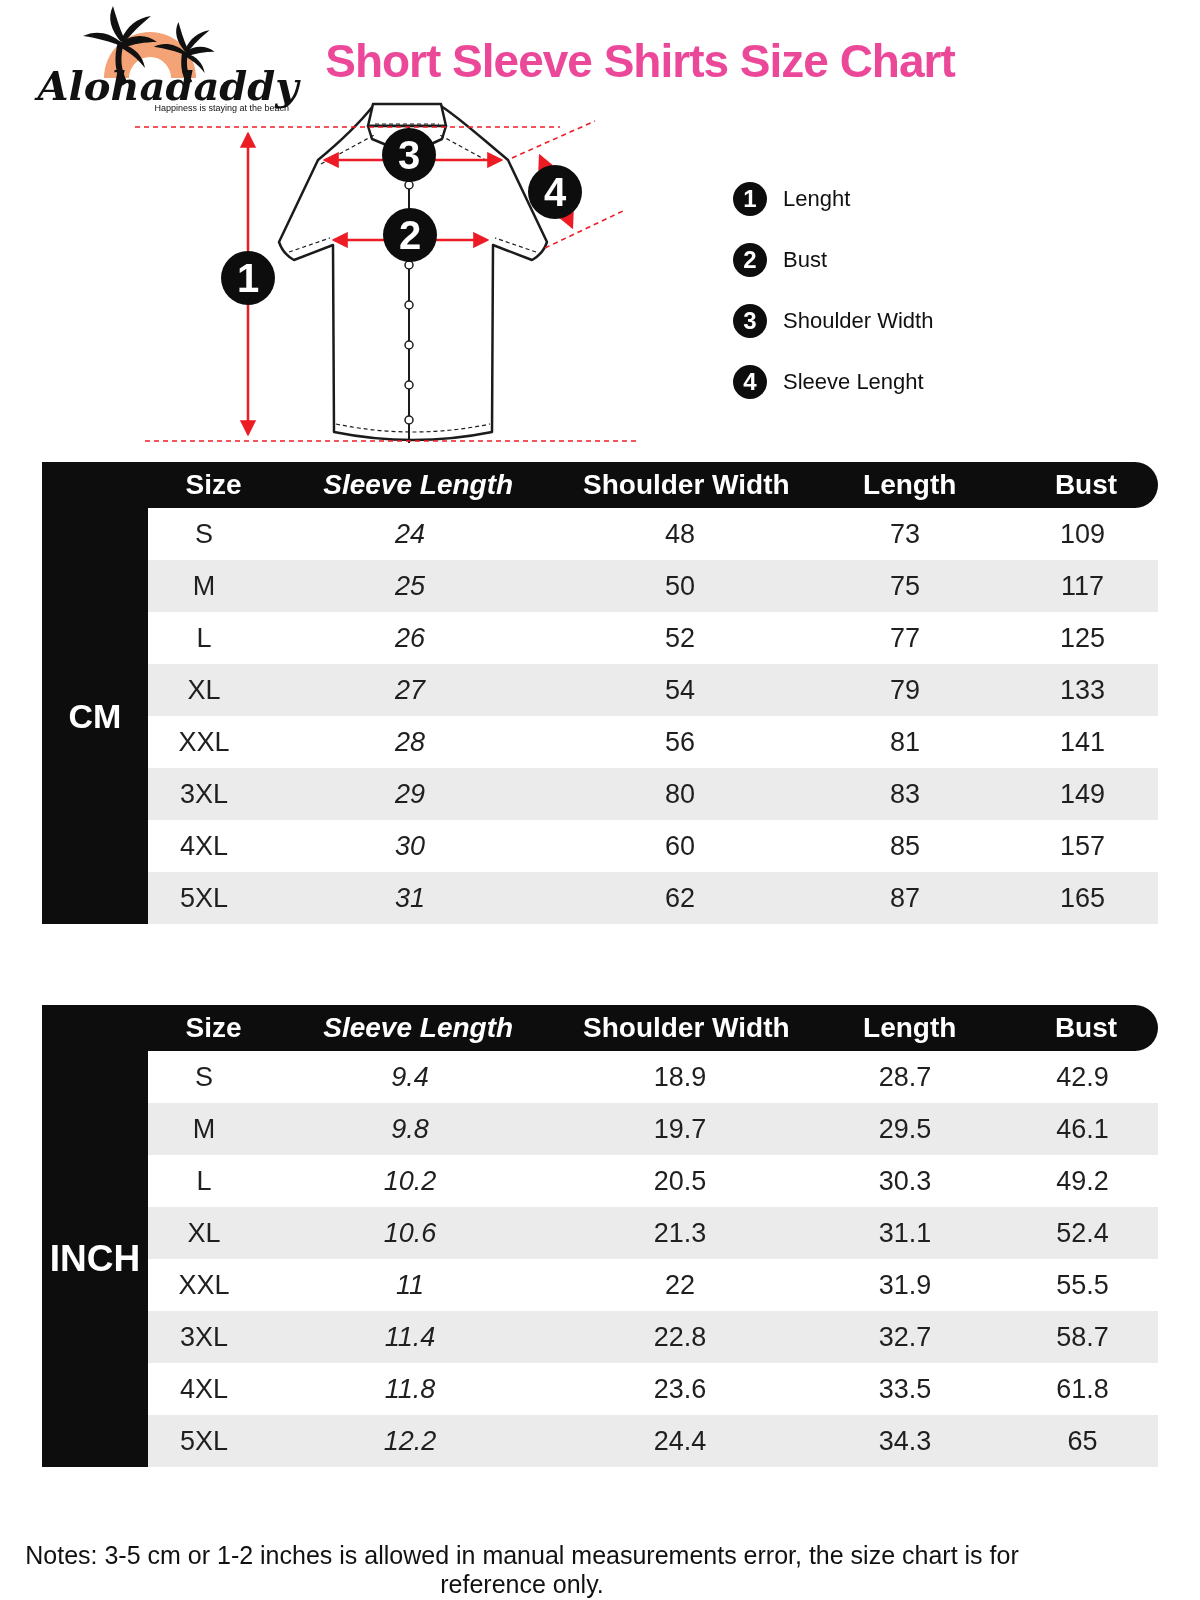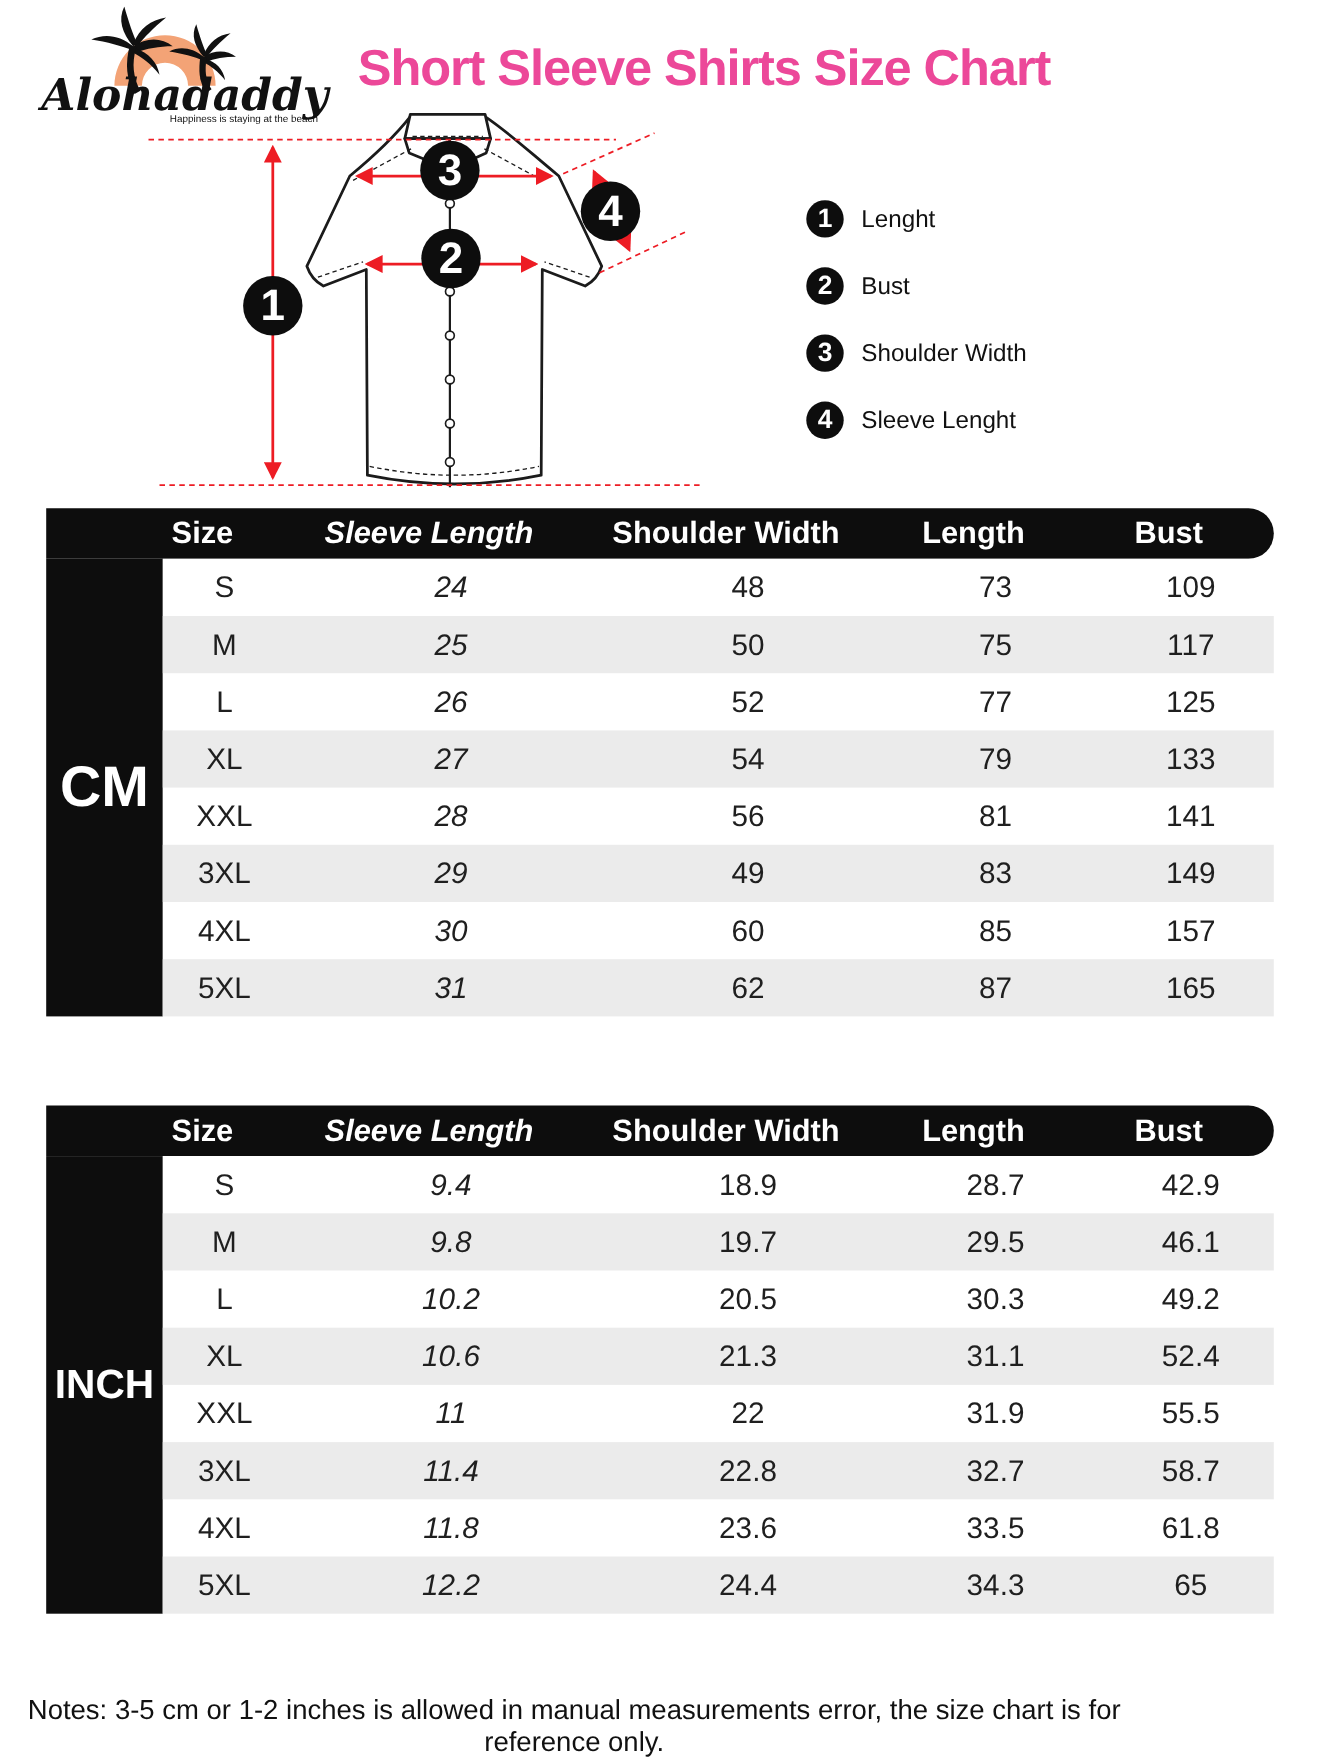--- a/index.html
+++ b/index.html
@@ -32,7 +32,7 @@
   .table-cm{top:462px;}
   .table-inch{top:1005px;}
   .table-header{height:46px;background:var(--ink-black);border-radius:0 23px 23px 0;
-    display:flex;align-items:center;padding-left:86px;}
+    display:flex;align-items:center;padding-left:116px;}
   .table-header .col{color:#fff;font-weight:bold;font-size:28px;}
   .table-body{display:flex;}
   .unit-cell{width:106px;background:var(--ink-black);display:flex;align-items:center;justify-content:center;}

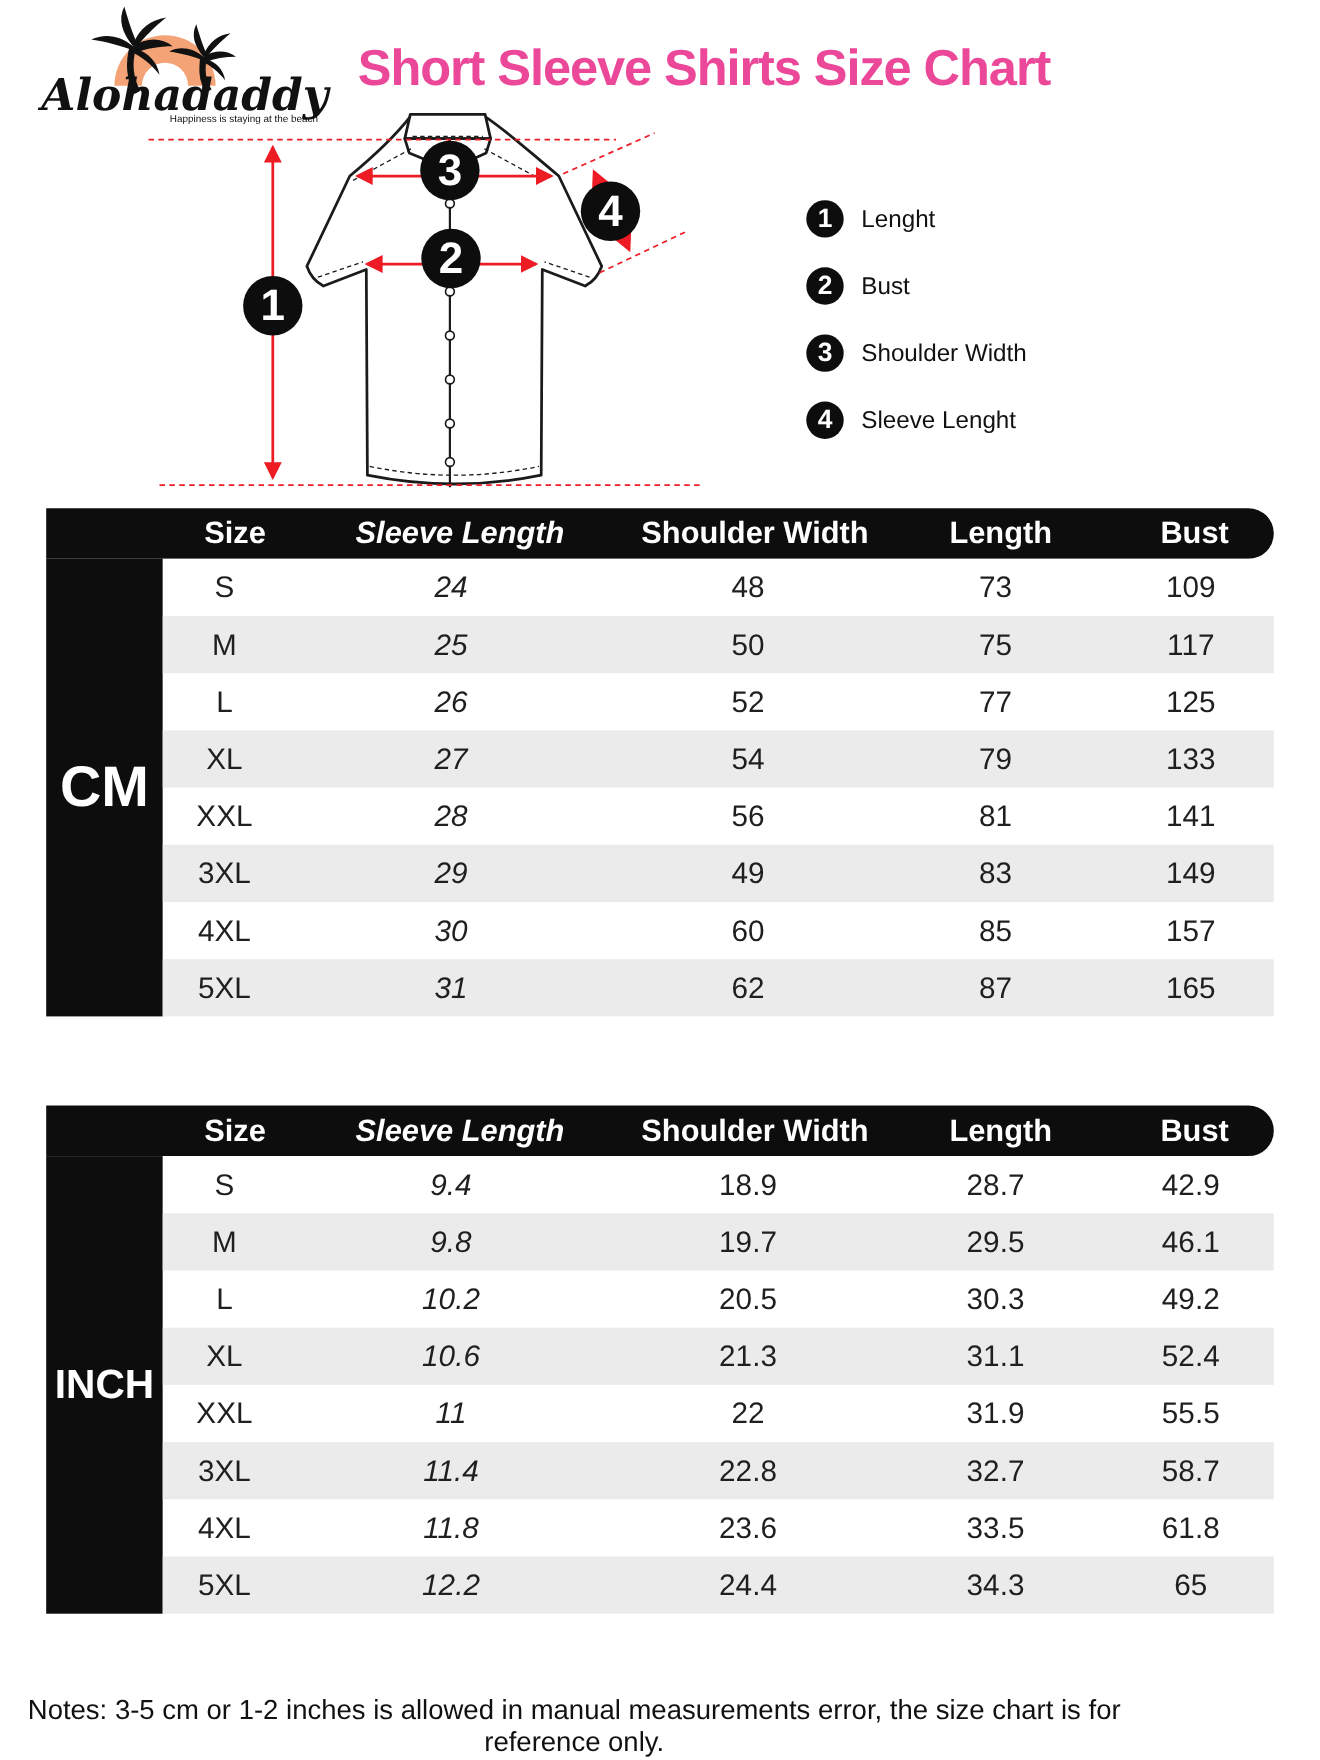--- a/index.html
+++ b/index.html
@@ -36,7 +36,7 @@
   .table-header .col{color:#fff;font-weight:bold;font-size:28px;}
   .table-body{display:flex;}
   .unit-cell{width:106px;background:var(--ink-black);display:flex;align-items:center;justify-content:center;}
-  .unit-label{color:#fff;font-weight:bold;font-size:52px;letter-spacing:0px;}
+  .unit-label{color:#fff;font-weight:bold;font-size:34px;letter-spacing:0px;}
   .unit-label.long{font-size:37px;}
   .rows{width:1010px;background:#fff;}
   .trow{height:52px;display:flex;align-items:center;}

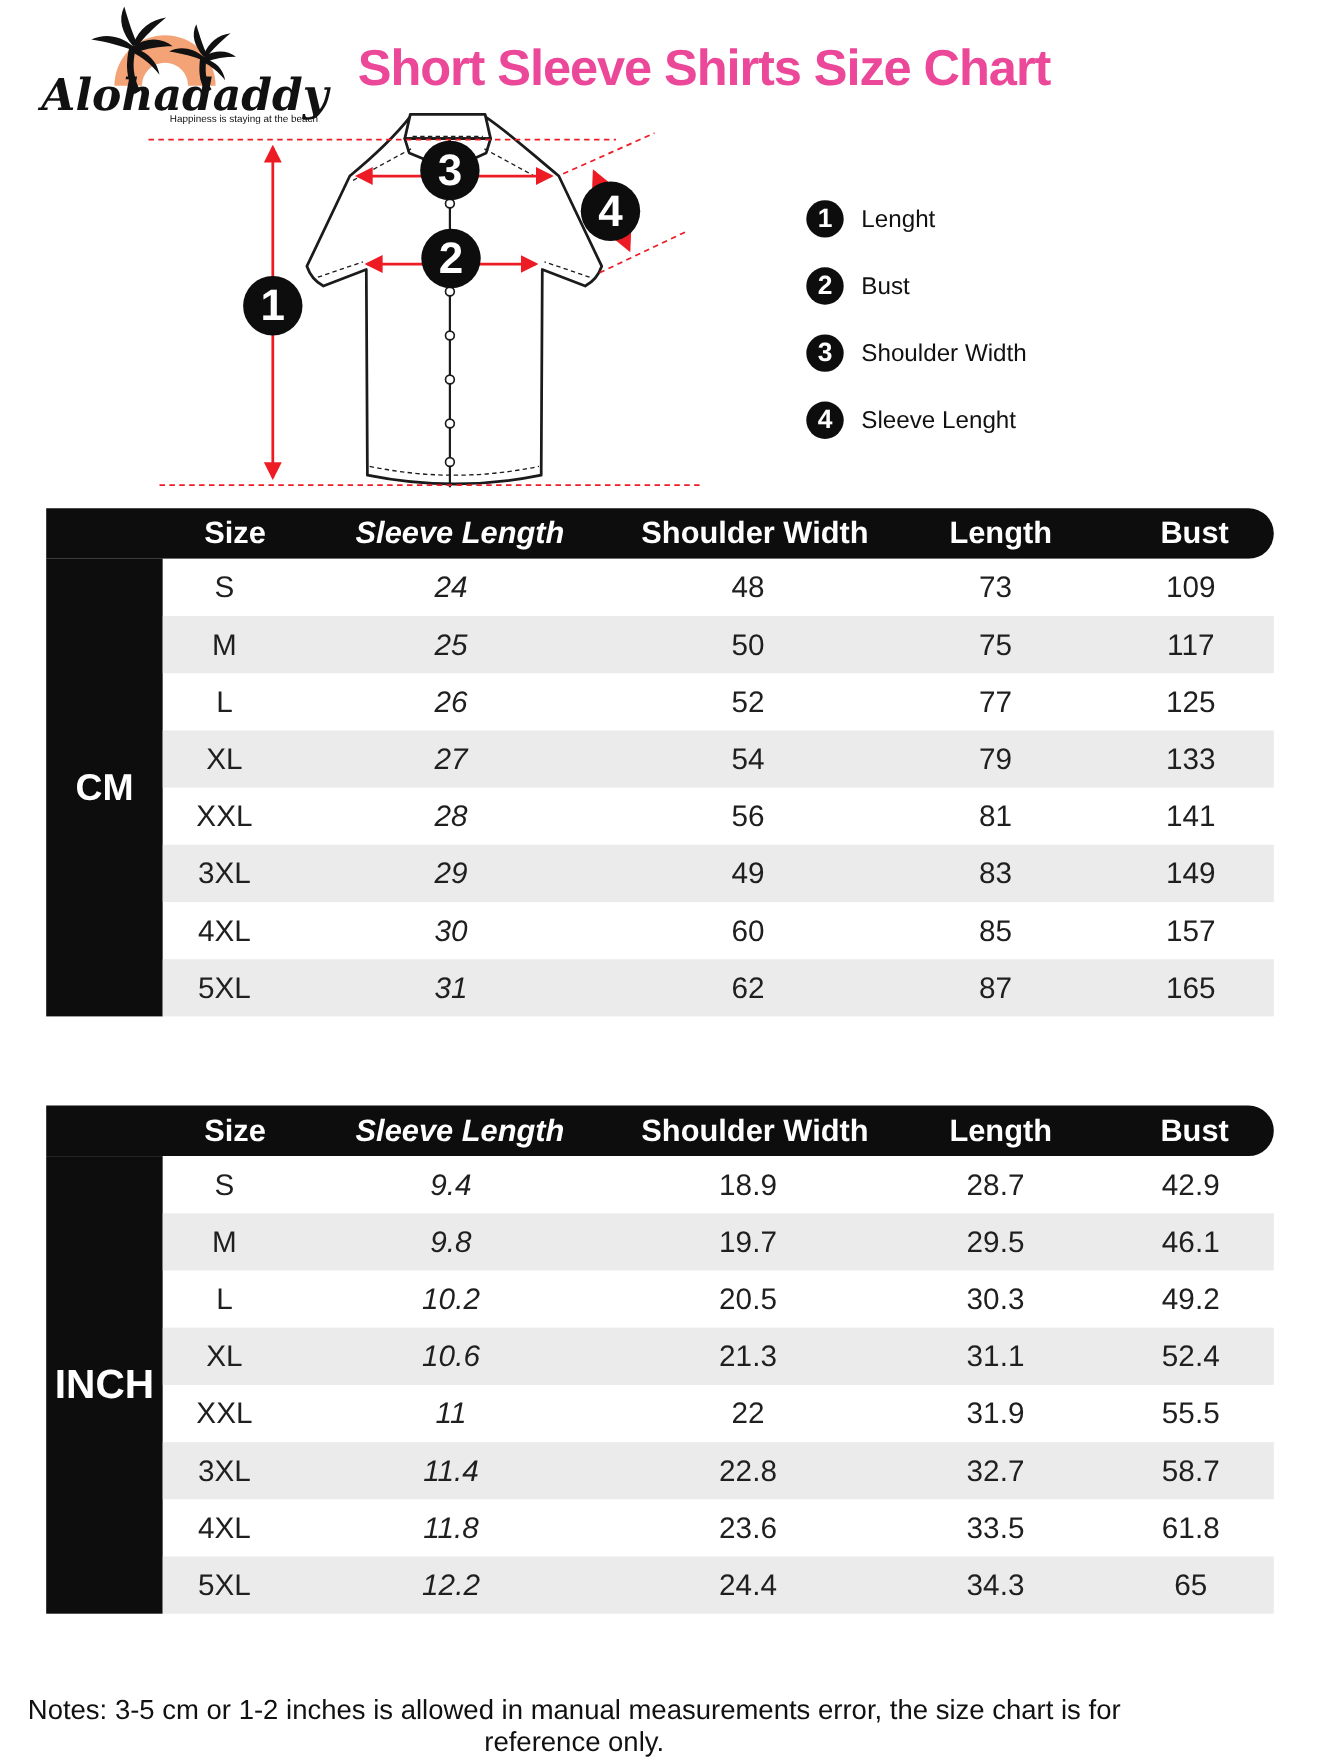--- a/index.html
+++ b/index.html
@@ -213,7 +213,7 @@
             <div class="trow cols alt">
               <span class="col">3XL</span>
               <span class="col">29</span>
-              <span class="col">49</span>
+              <span class="col">80</span>
               <span class="col">83</span>
               <span class="col">149</span>
             </div>

